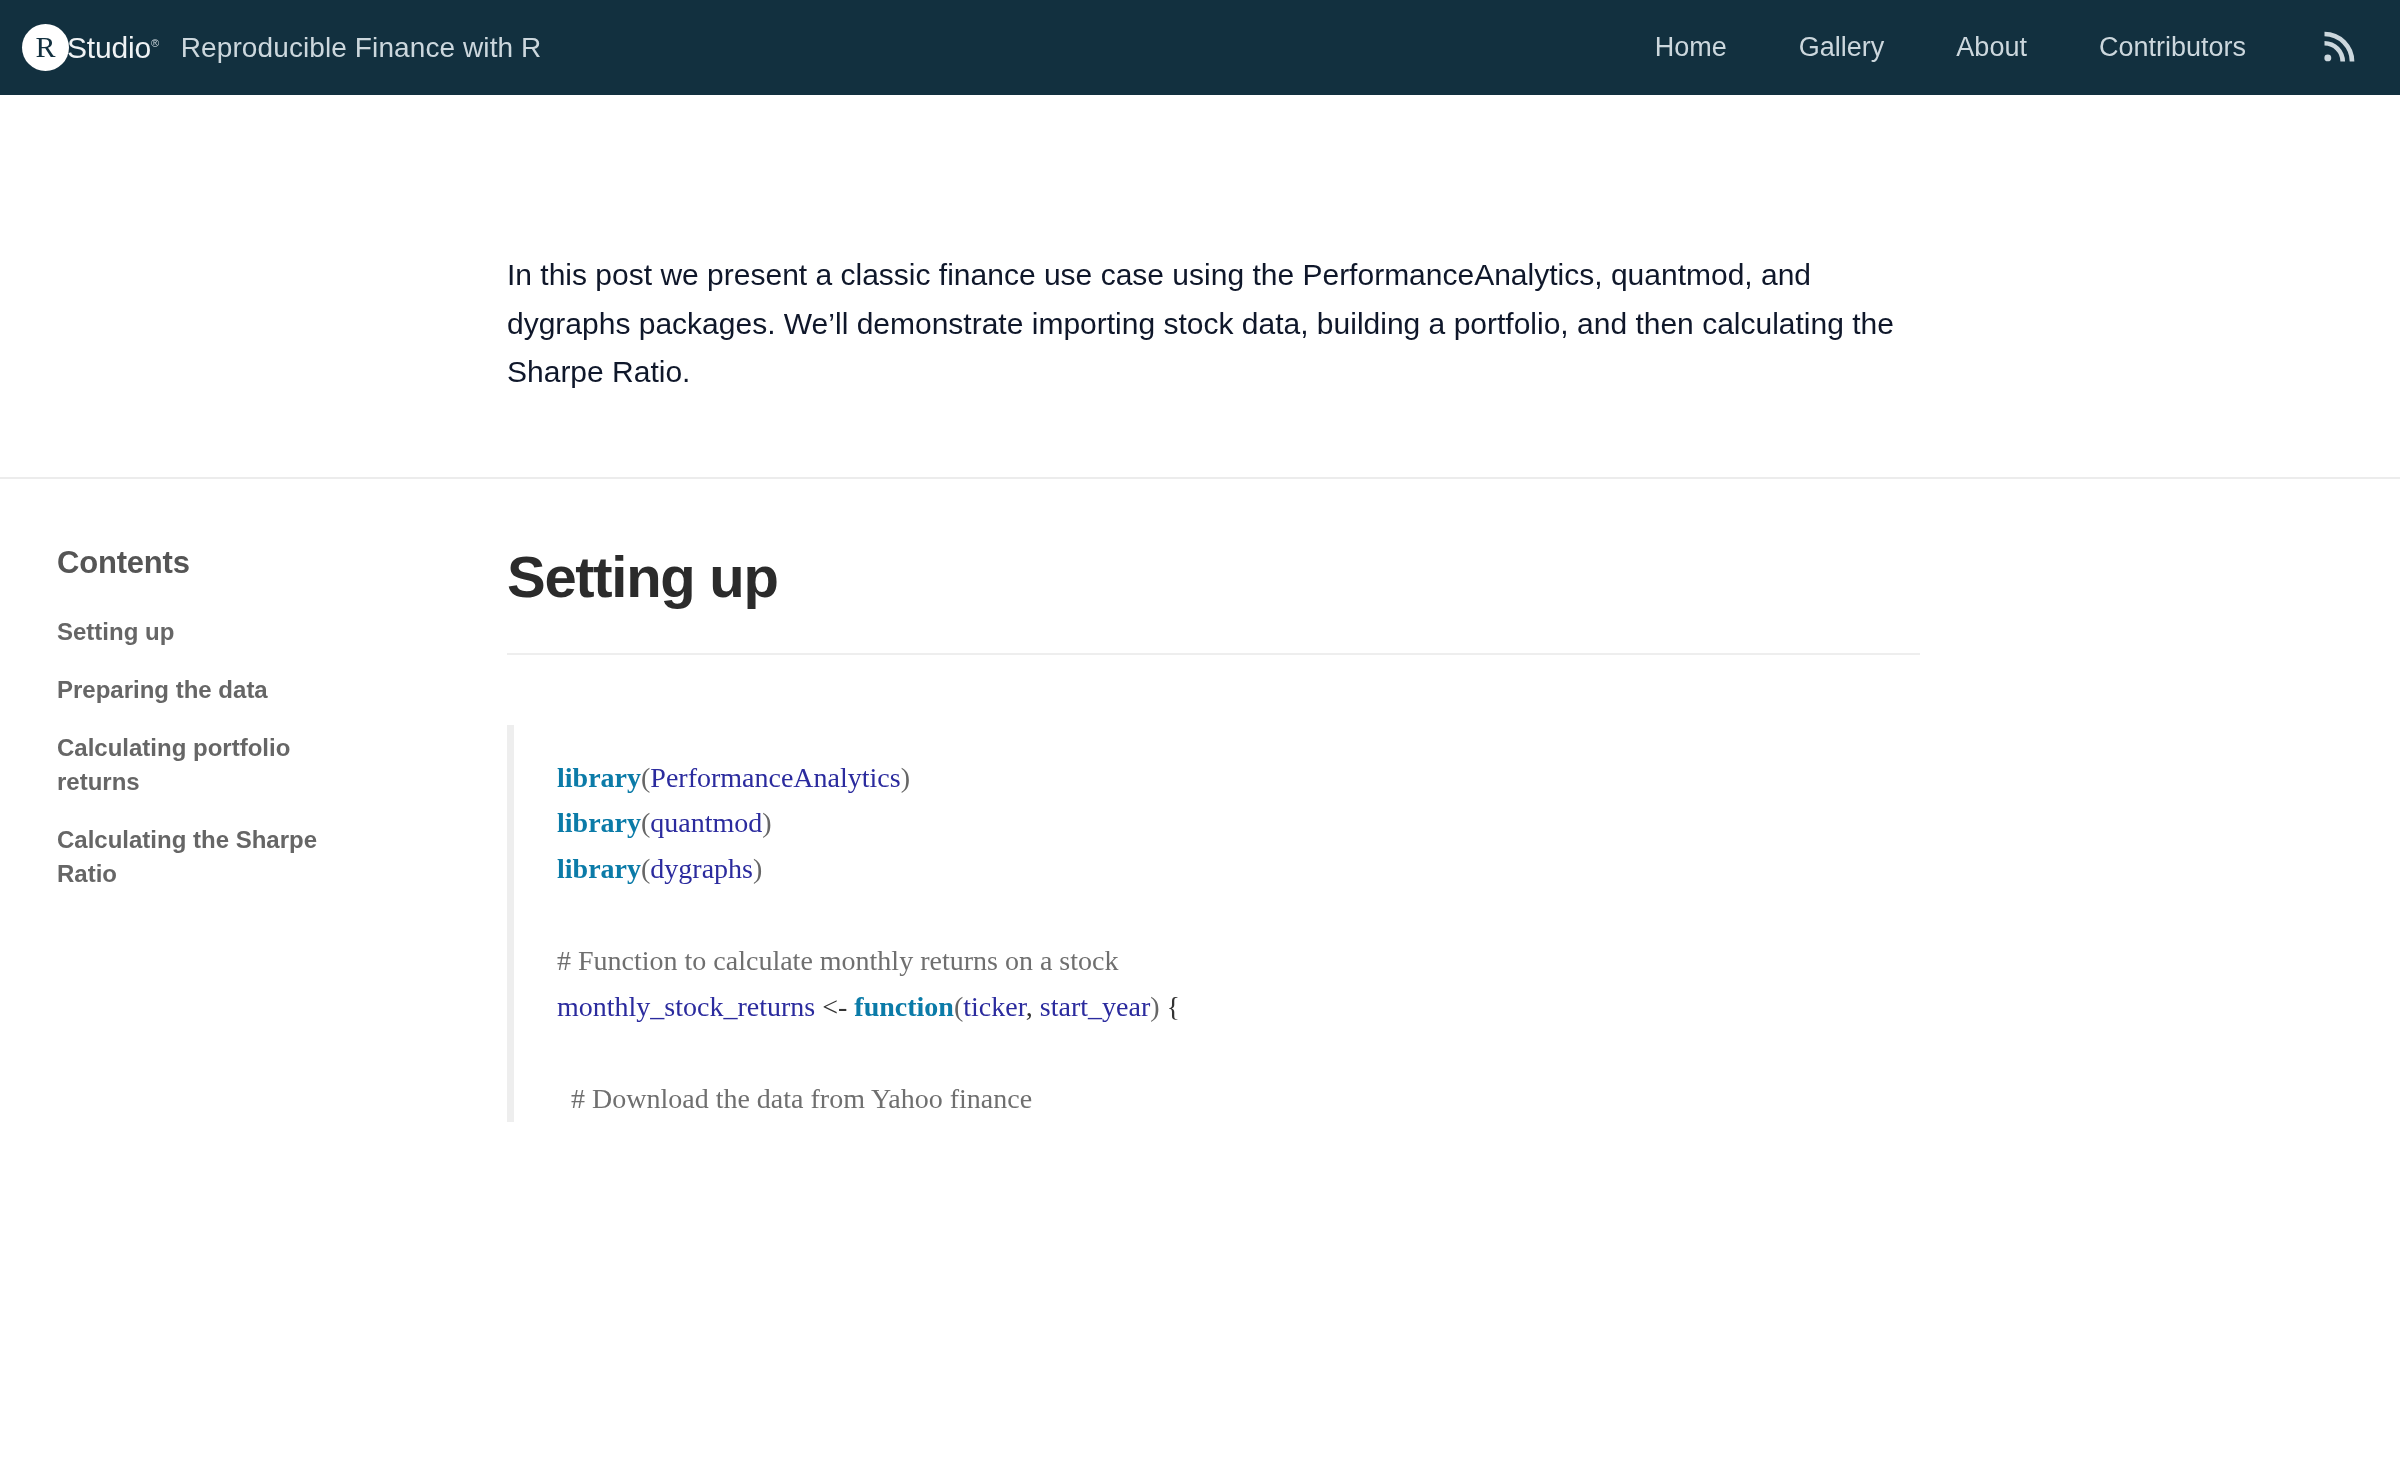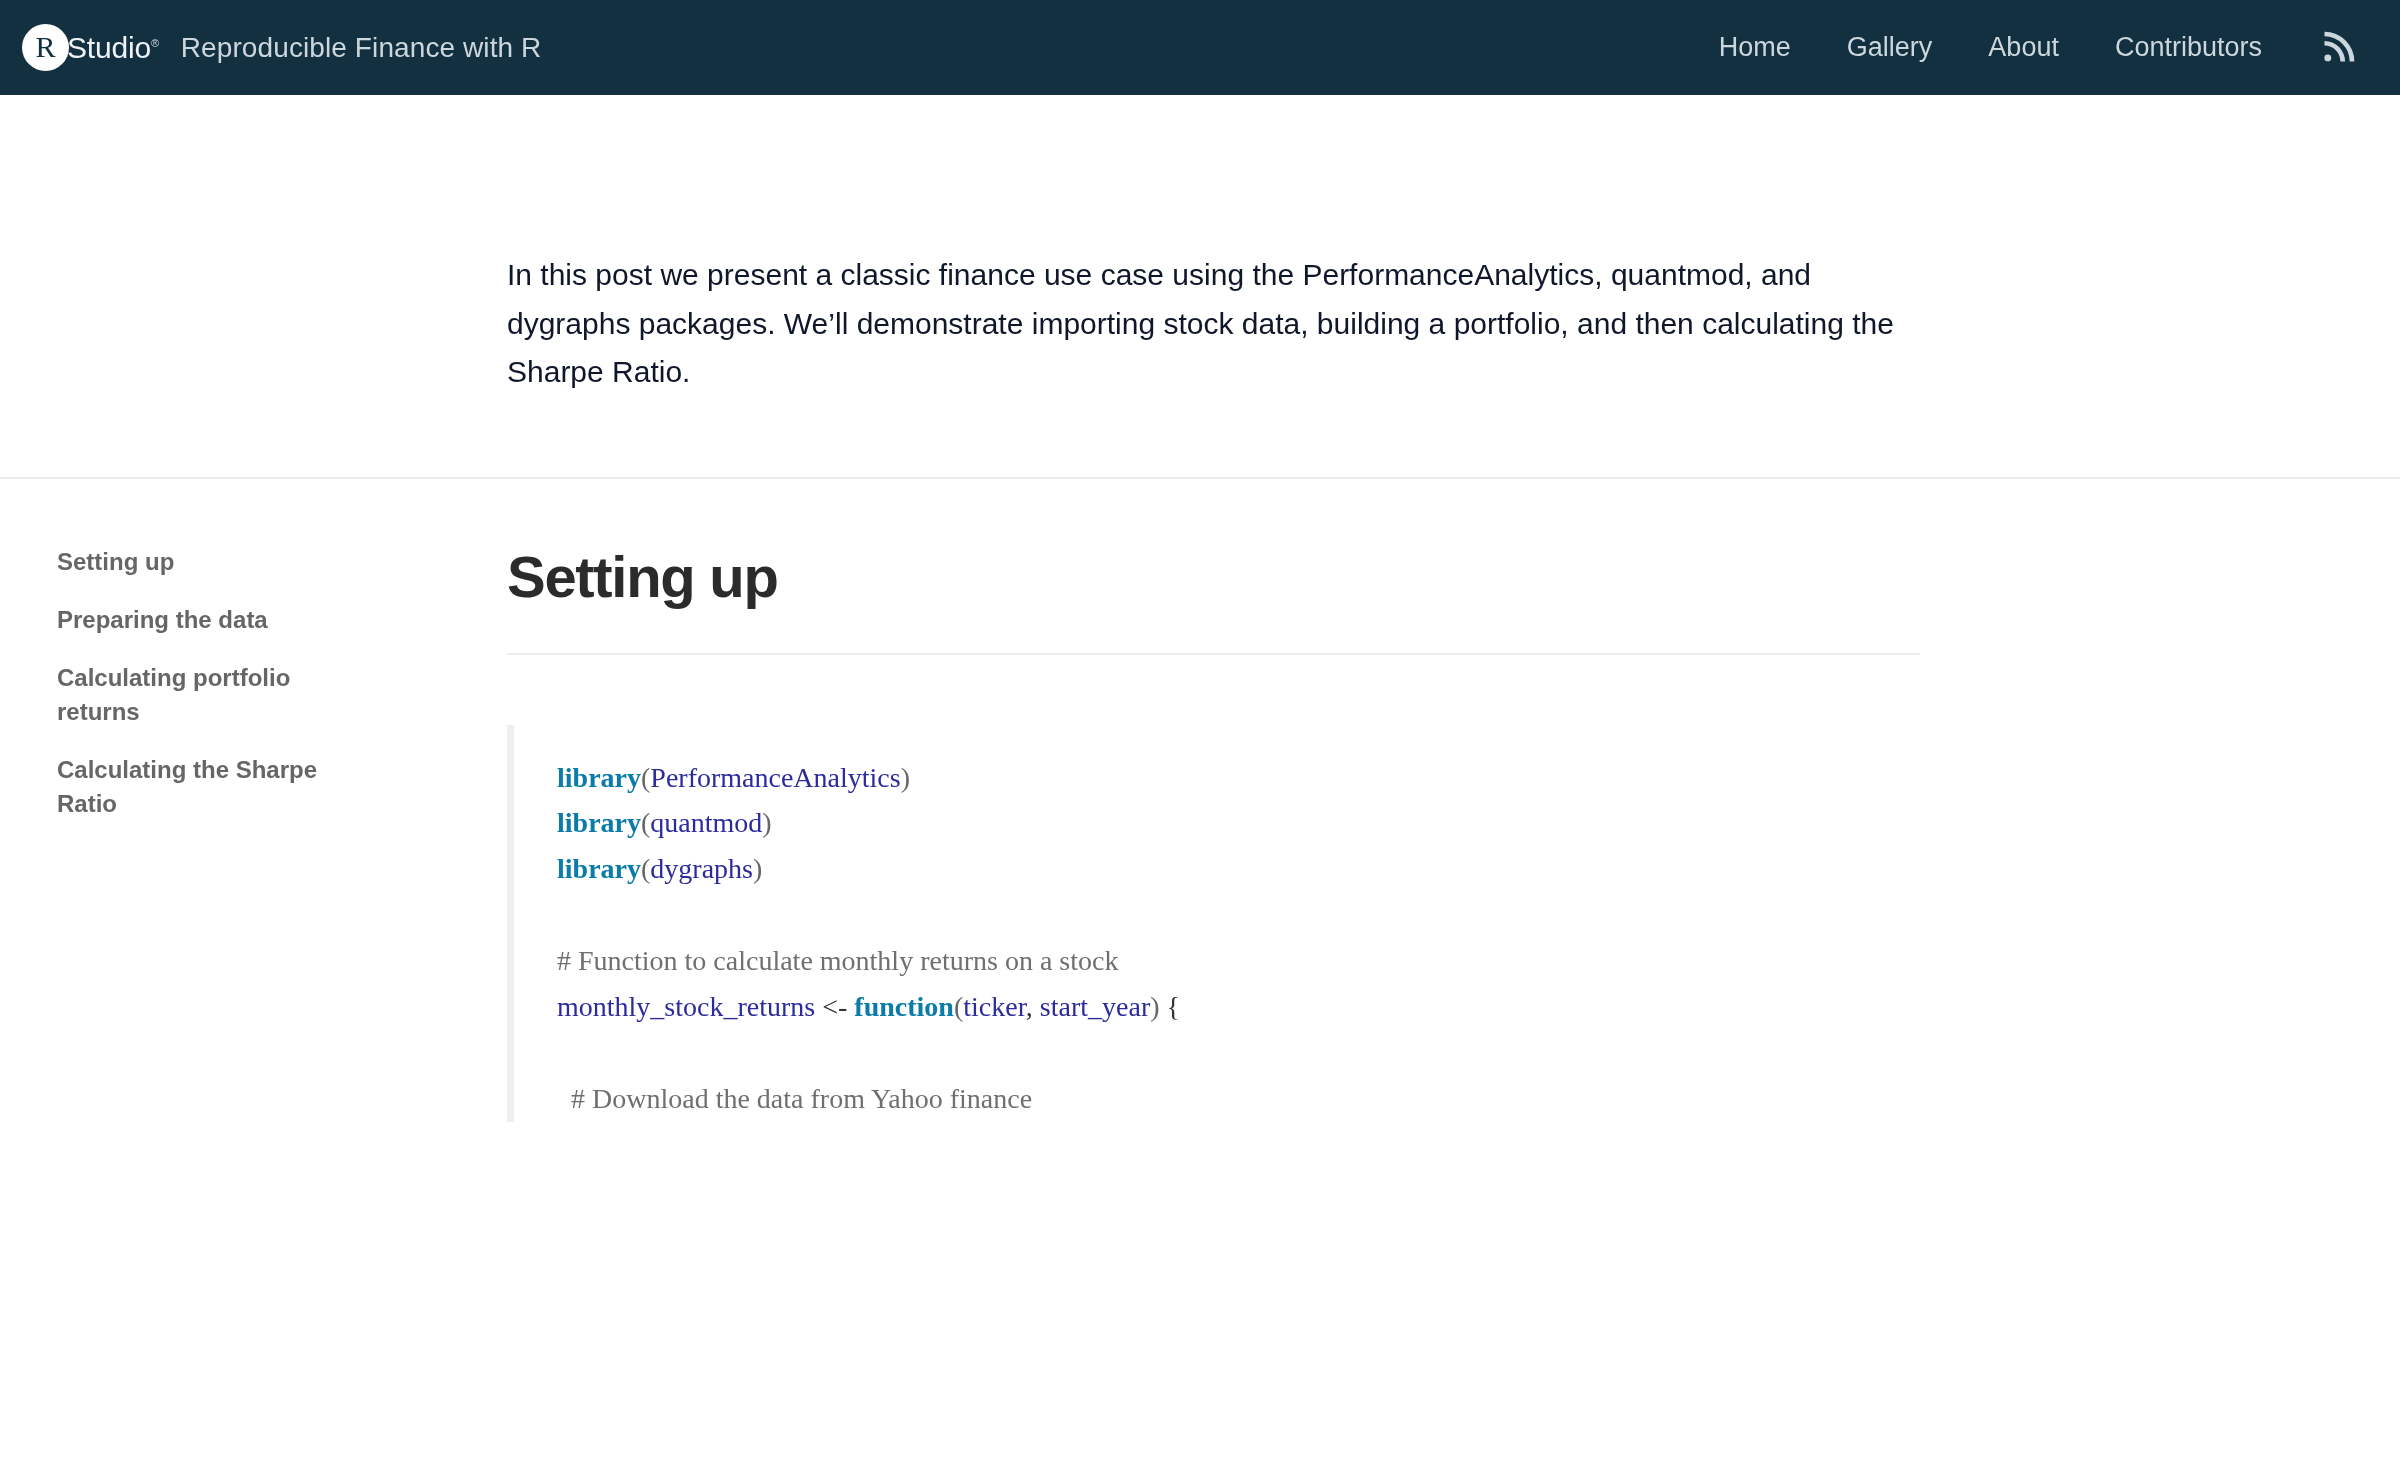--- a/index.html
+++ b/index.html
@@ -75,7 +75,7 @@
     margin-left: auto;
     display: flex;
     align-items: center;
-    gap: 0;
+    gap: 16px;
   }
   .nav-link {
     font-size: 27px;

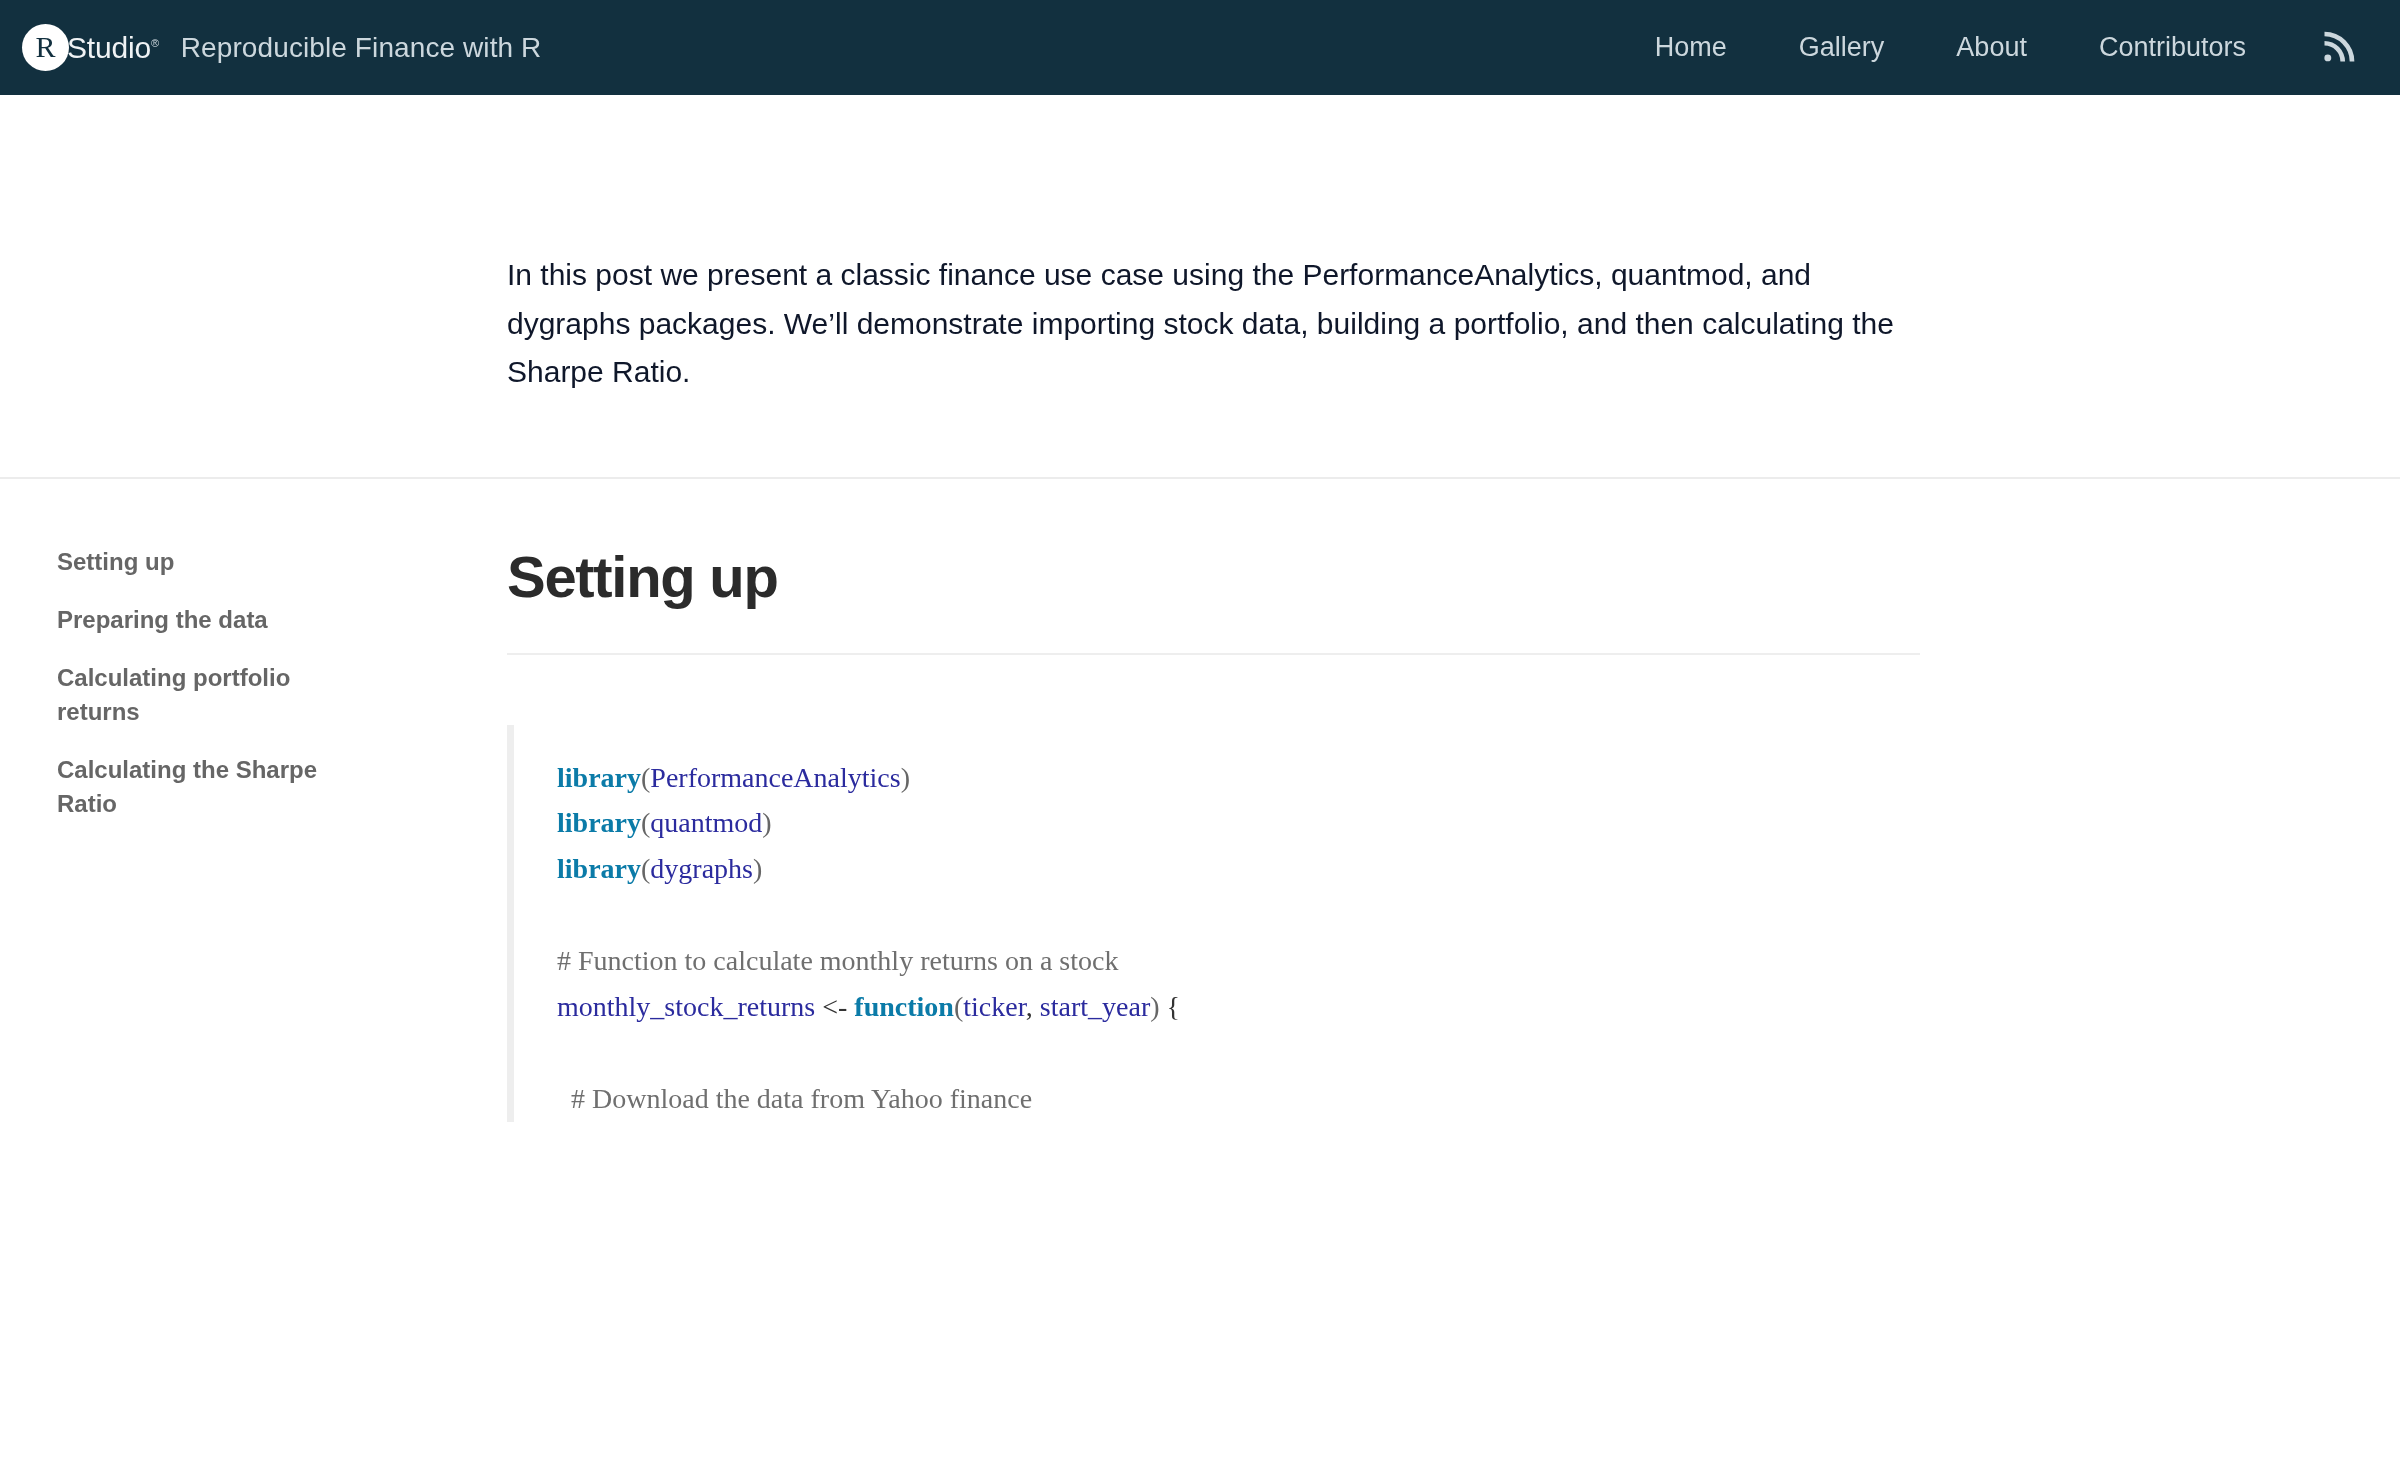--- a/index.html
+++ b/index.html
@@ -239,6 +239,7 @@
 <div class="content-wrap">
 
   <aside class="sidebar">
+    <div class="sidebar-title">Contents</div>
     <ul class="toc-list">
       <li class="toc-item">
         <a class="toc-link">Setting up</a>

